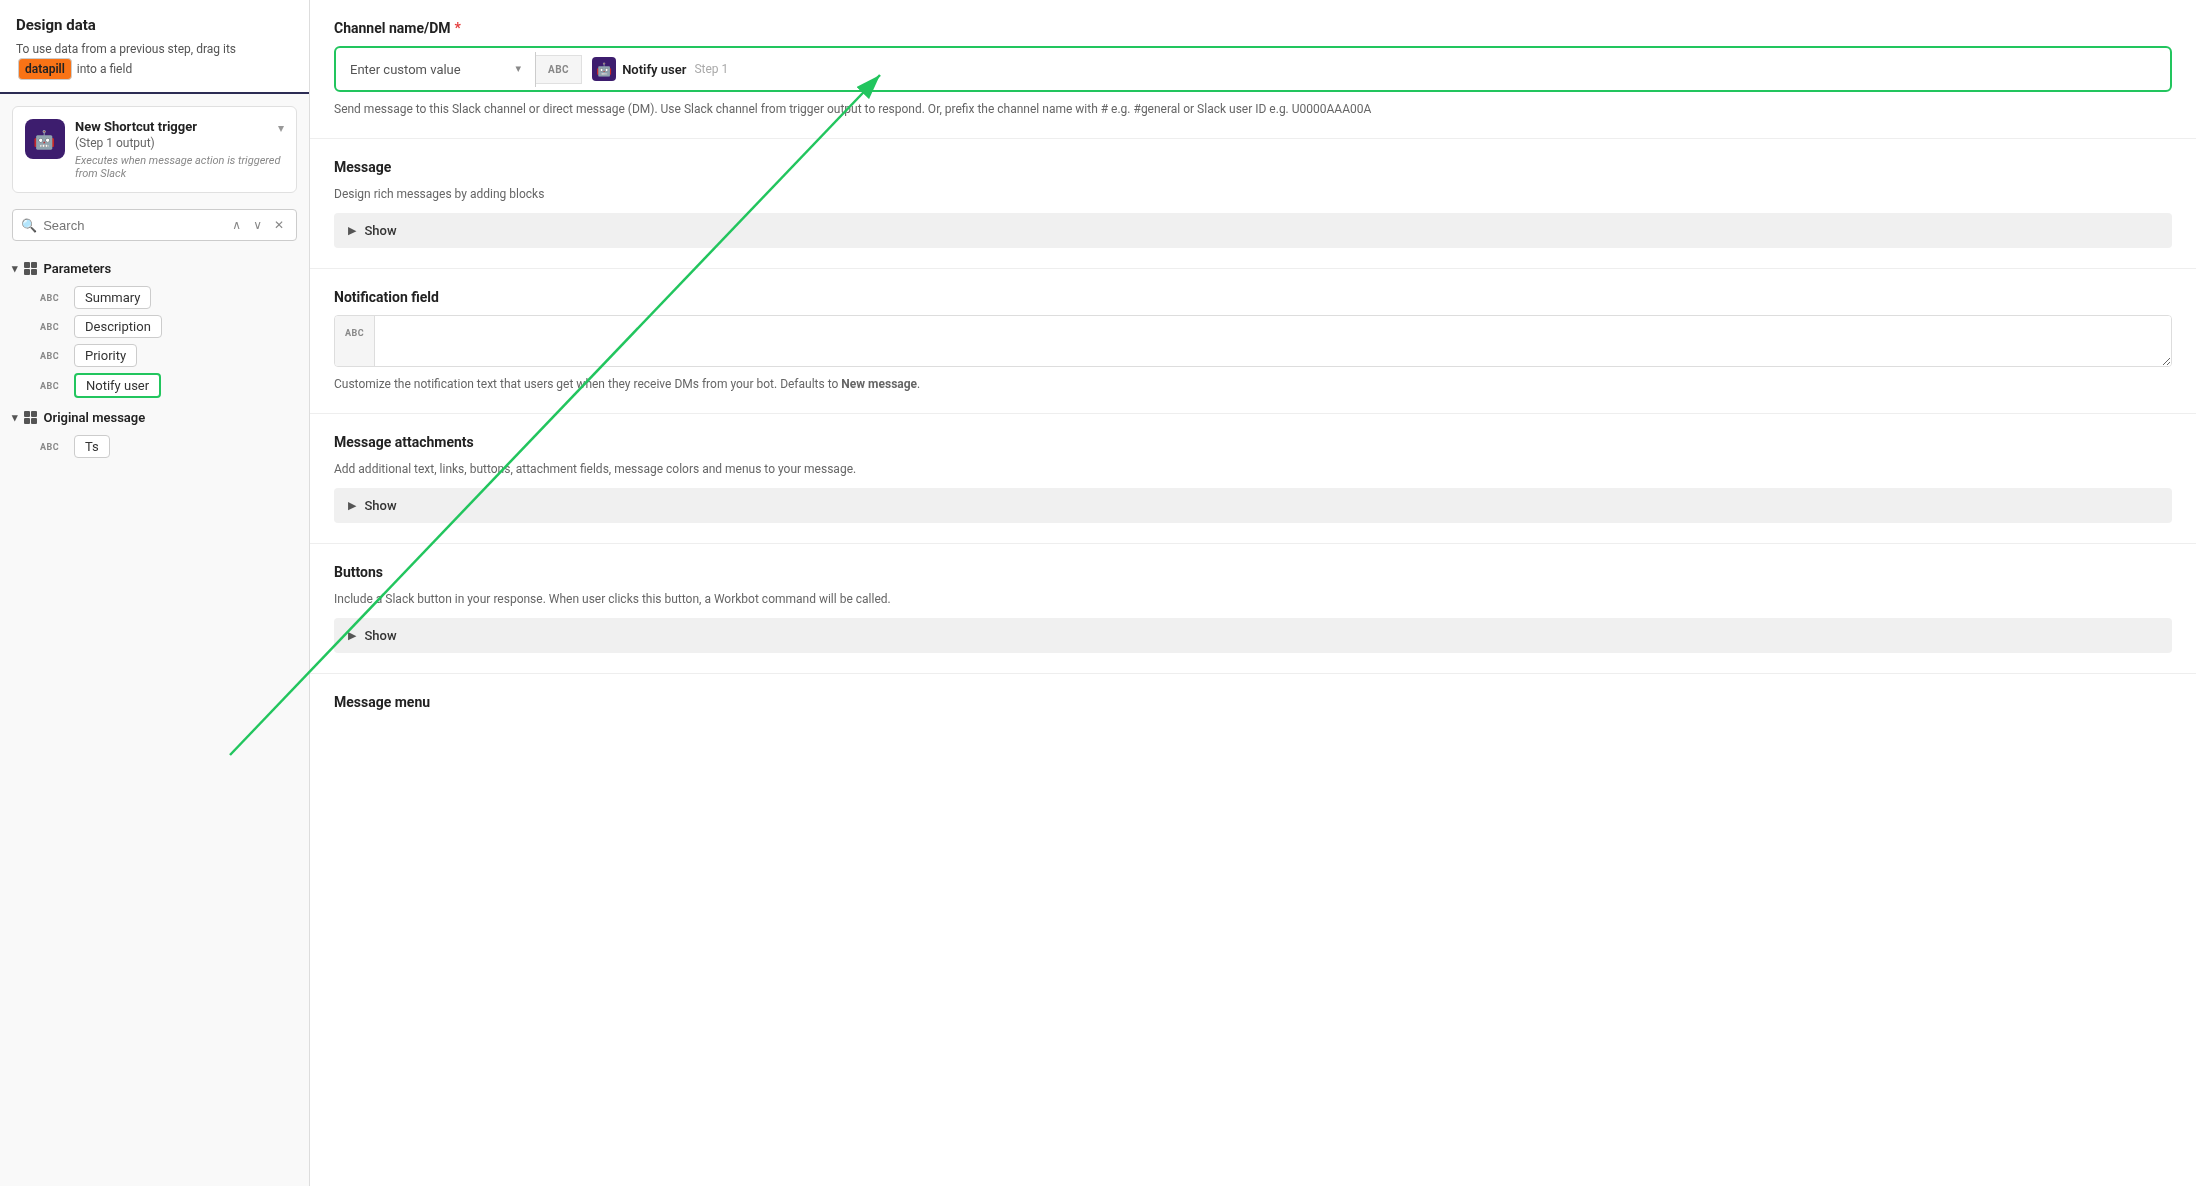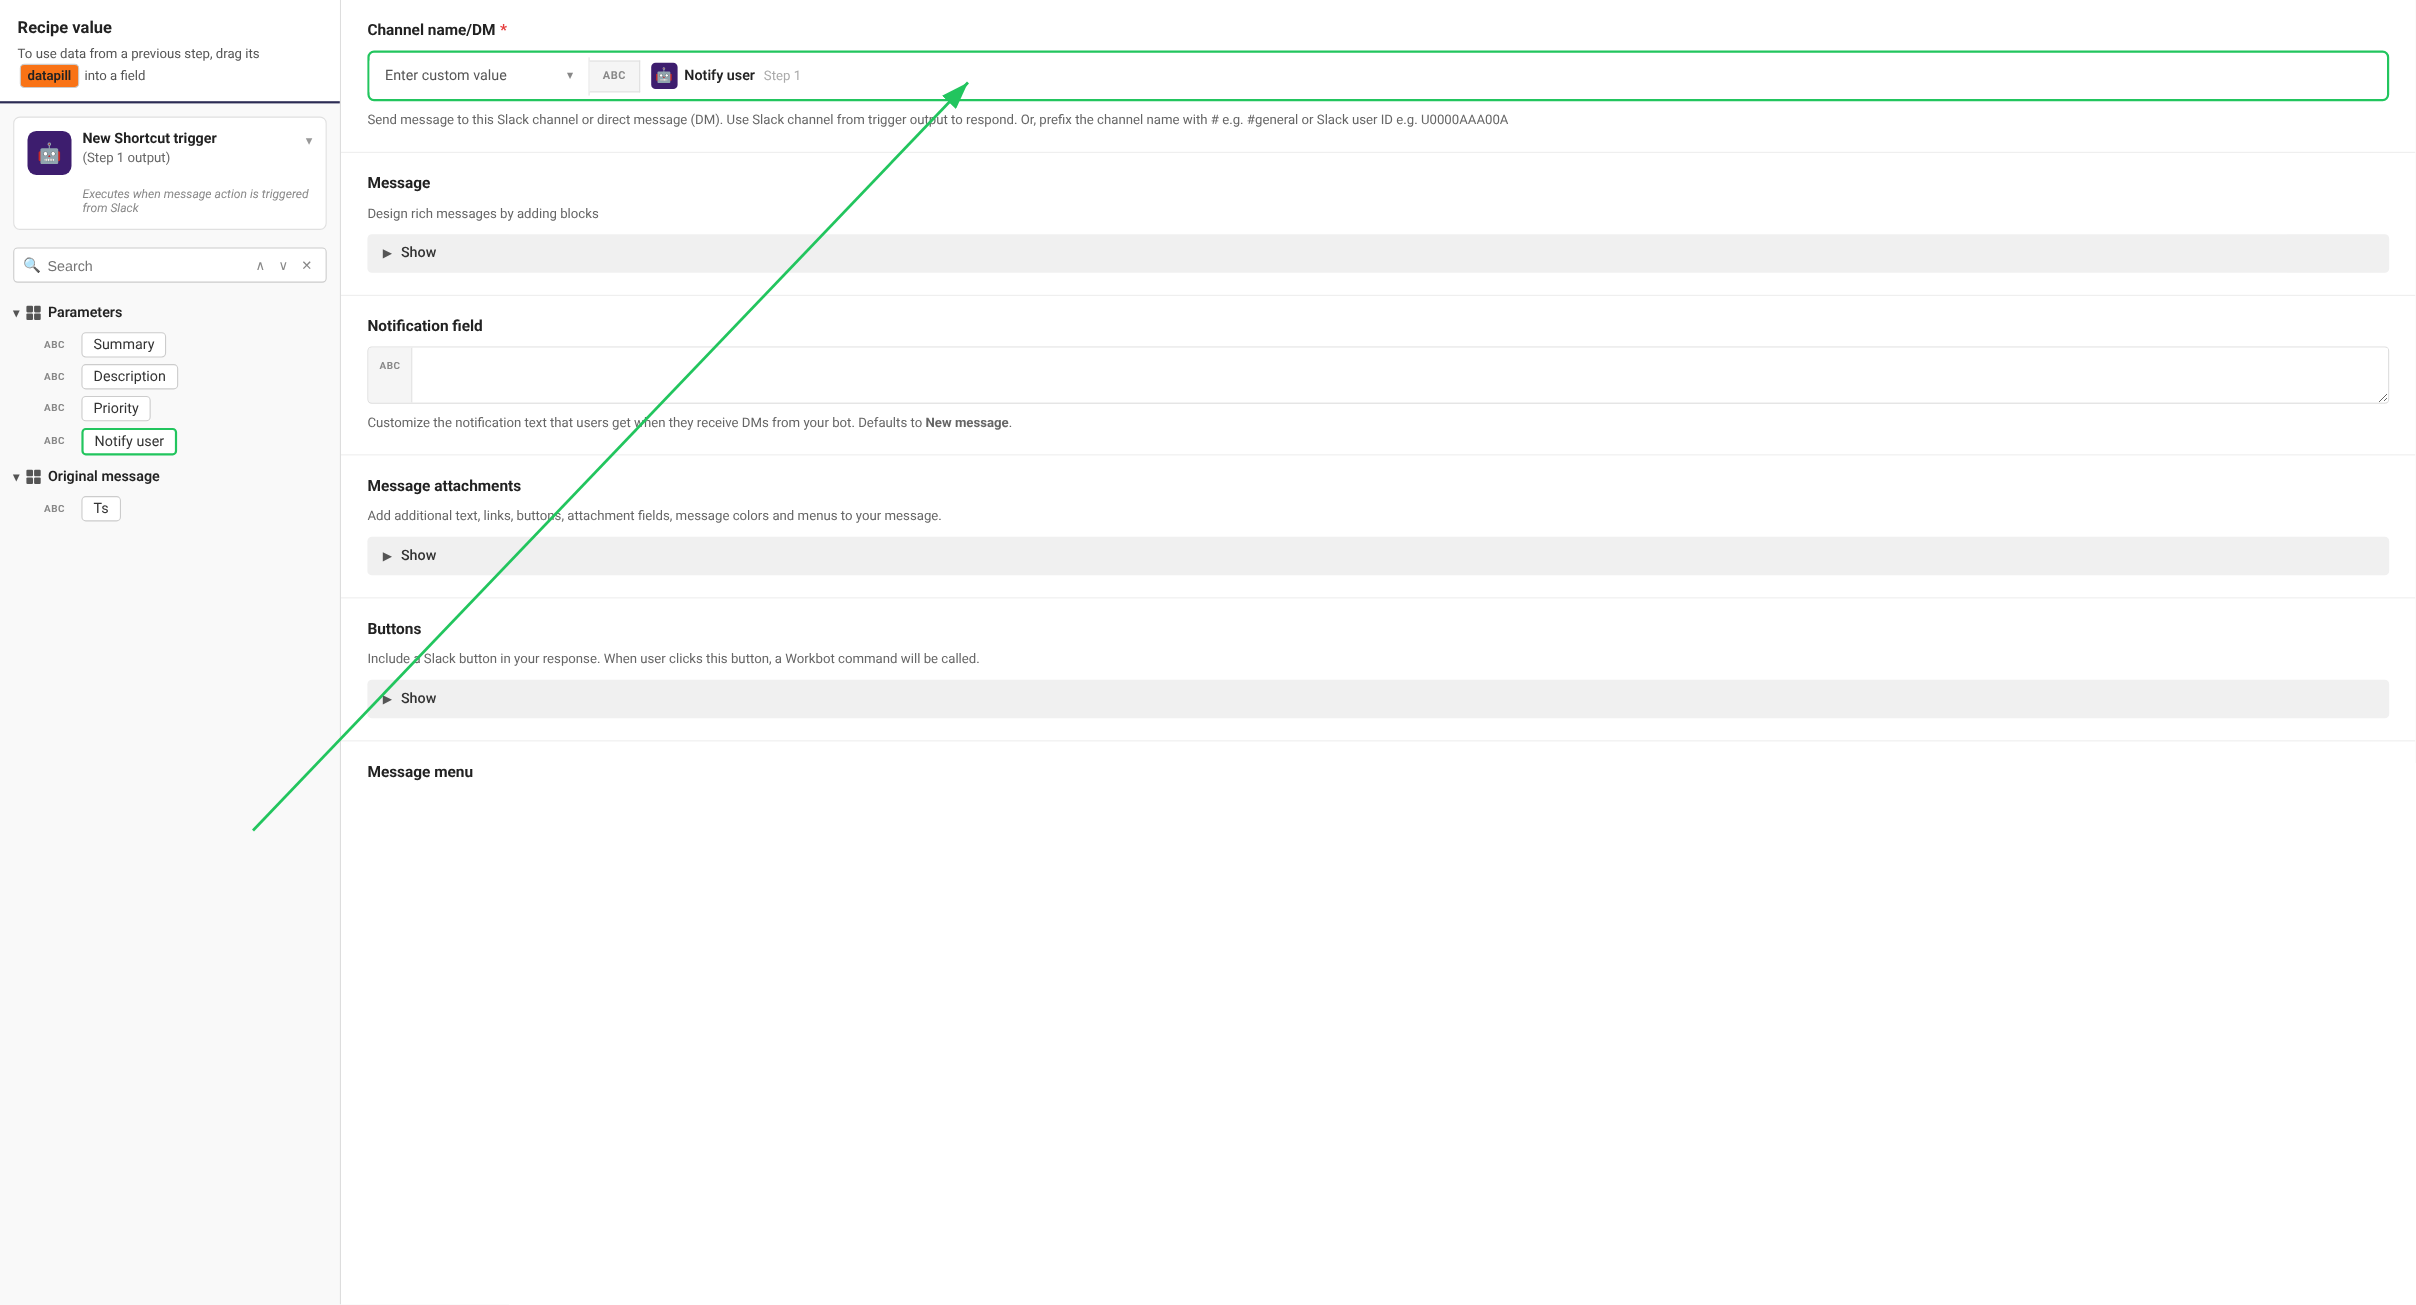--- a/index.html
+++ b/index.html
@@ -442,7 +442,7 @@
 
 <div class="left-panel">
   <div class="recipe-data-header">
-    <div class="recipe-data-title">Recipe value</div>
+    <div class="recipe-data-title">Design data</div>
     <div class="recipe-data-desc">
       <span>To use data from a previous step, drag its</span>
       <span class="datapill-inline">datapill</span>

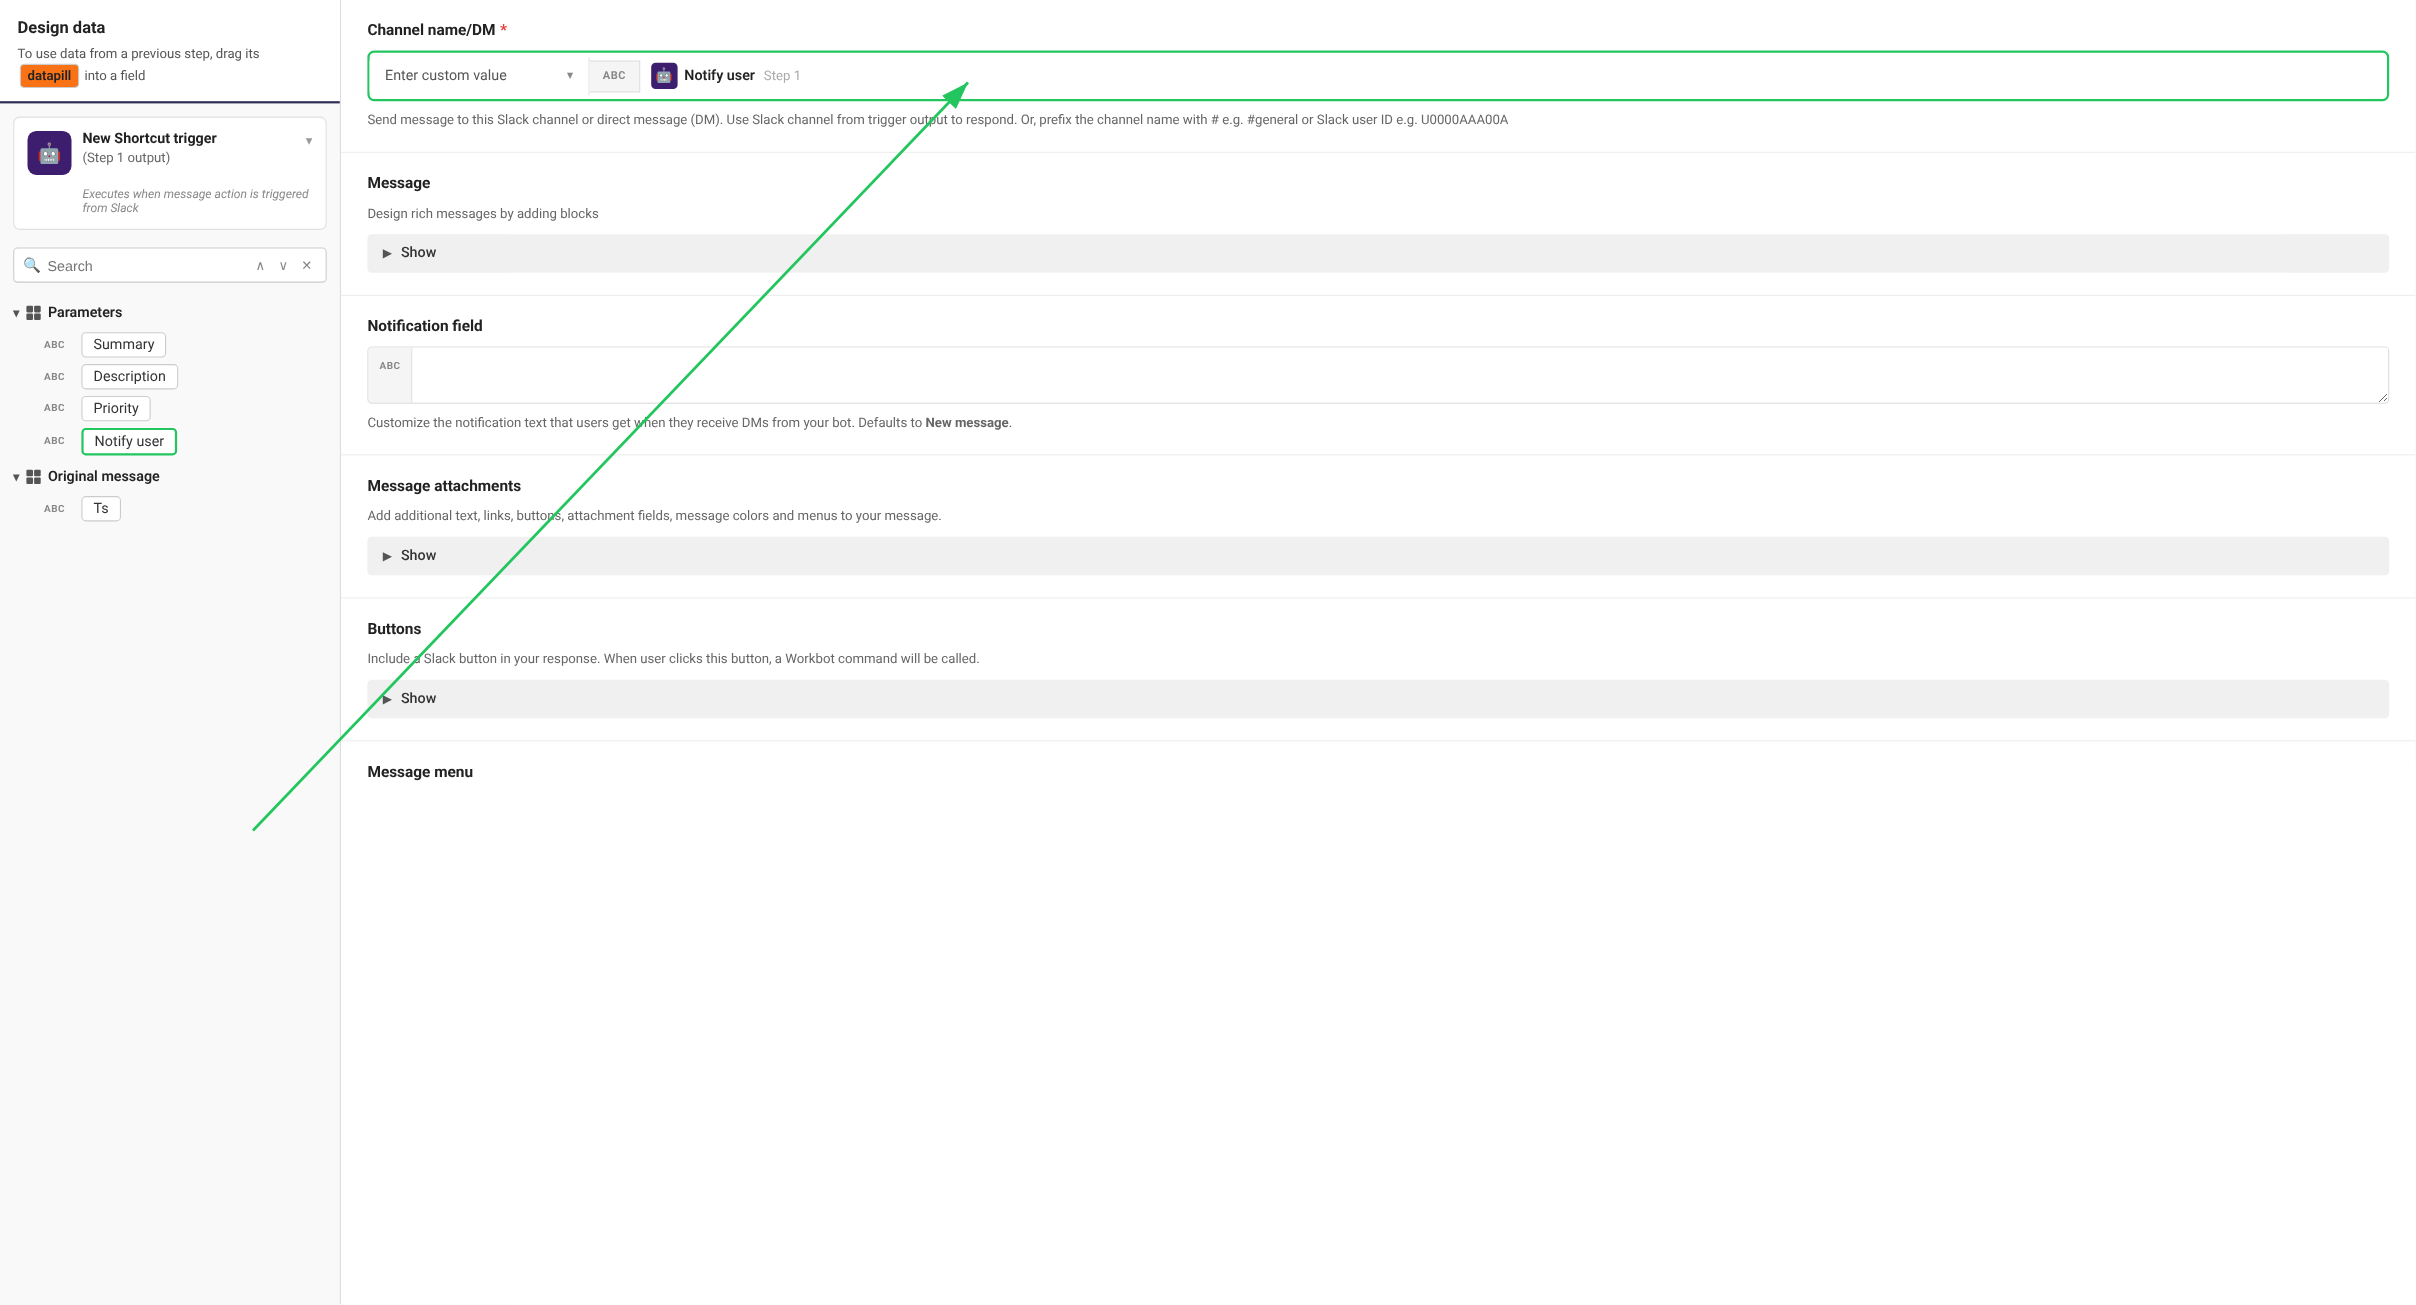--- a/index.html
+++ b/index.html
@@ -93,7 +93,7 @@
     .trigger-step {
       font-size: 12px;
       color: #666;
-      margin-bottom: 20px;
+      margin-bottom: 4px;
     }
 
     .trigger-desc {

